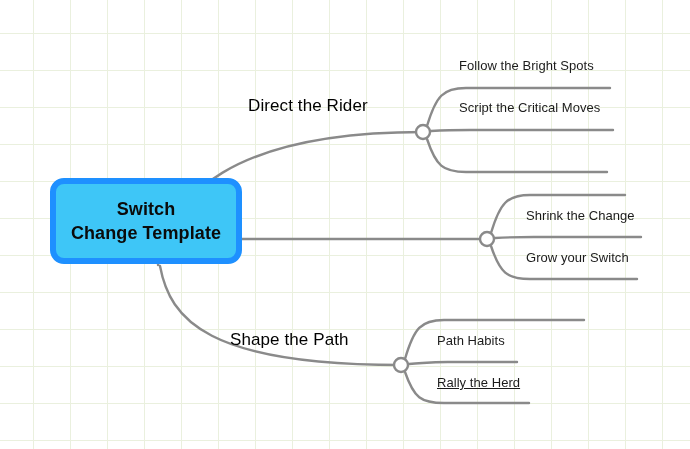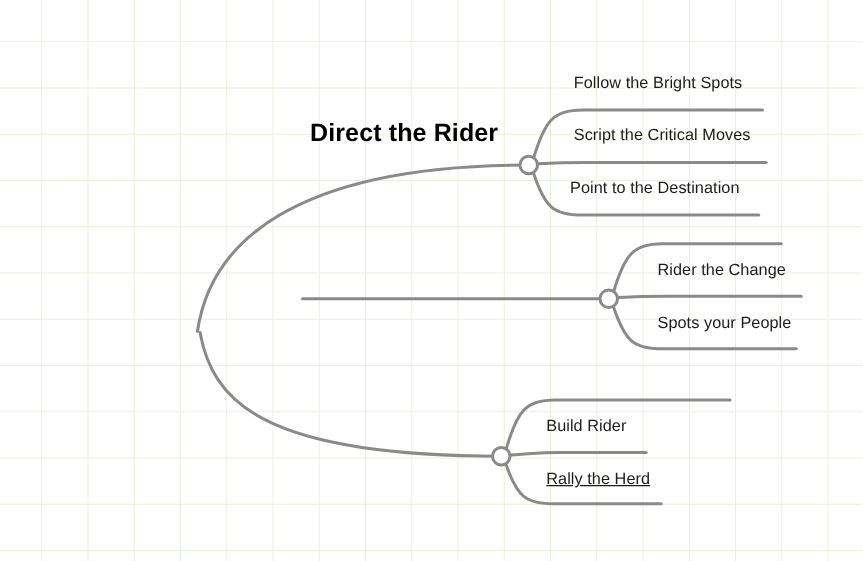--- a/index.html
+++ b/index.html
@@ -55,8 +55,8 @@
   .branch-label {
     position: absolute;
     color: #000000;
-    font-size: 20px;
-    font-weight: bold;
+    font-size: 17px;
+    font-weight: normal;
     white-space: nowrap;
     letter-spacing: .1px;
     z-index: 2;

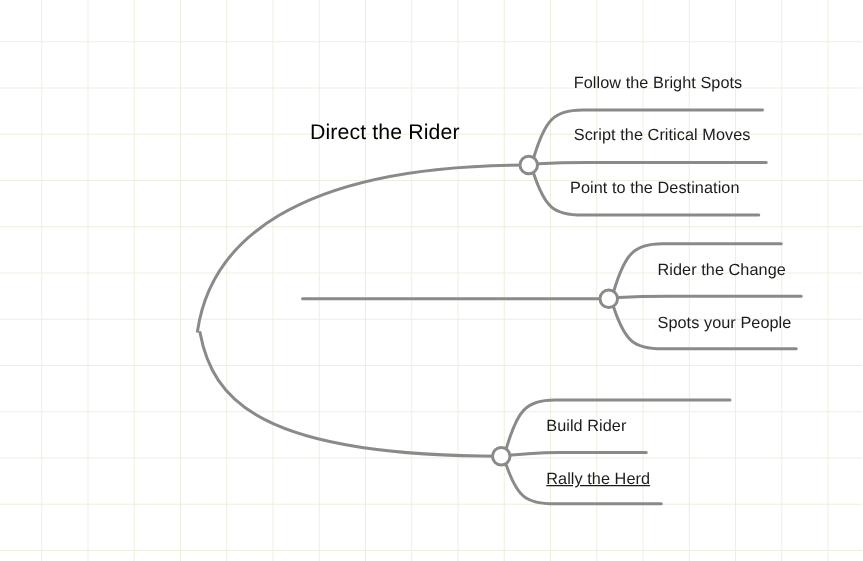--- a/index.html
+++ b/index.html
@@ -107,7 +107,6 @@
   <div class="branch-label" style="left:248px; top:96px;">Direct the Rider</div>
   <div class="leaf-label" style="left:459px; top:58px;">Follow the Bright Spots</div>
   <div class="leaf-label" style="left:459px; top:100px;">Script the Critical Moves</div>
-  <div class="leaf-label" style="left:456px; top:142px;">Point to the Destination</div>
 
   <div class="leaf-label" style="left:526px; top:208px;">Rider the Change</div>
   <div class="leaf-label" style="left:526px; top:250px;">Spots your People</div>

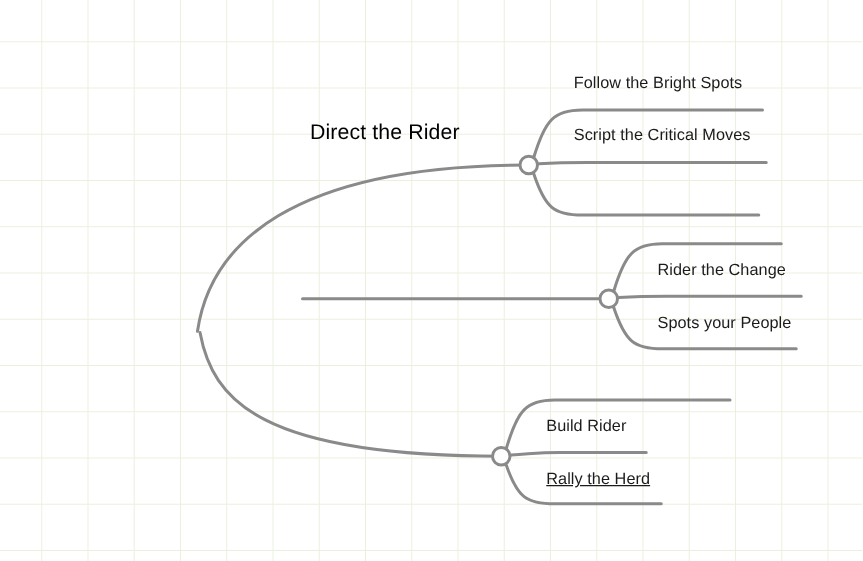--- a/index.html
+++ b/index.html
@@ -103,6 +103,10 @@
     </g>
   </svg>
 
+  <div class="central-node">
+    <div class="central-line">Switch</div>
+    <div class="central-line">Change Template</div>
+  </div>
 
   <div class="branch-label" style="left:248px; top:96px;">Direct the Rider</div>
   <div class="leaf-label" style="left:459px; top:58px;">Follow the Bright Spots</div>

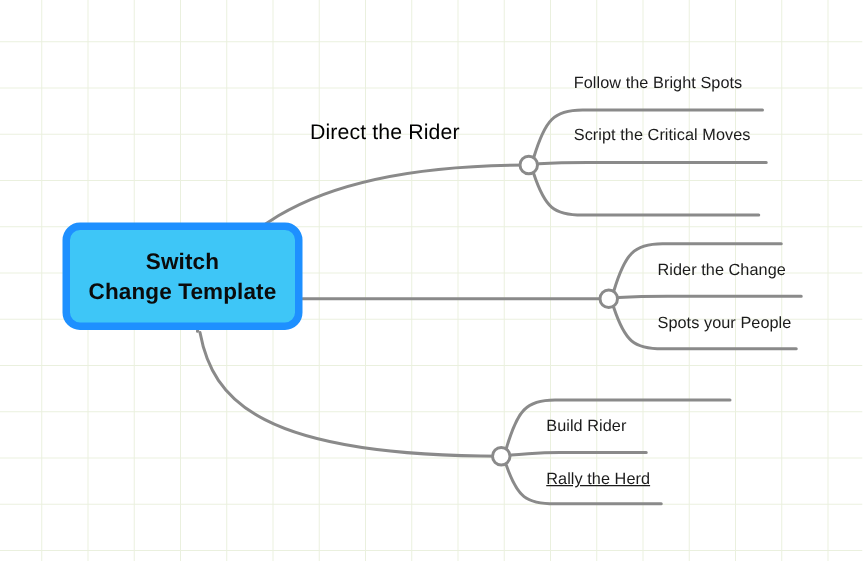--- a/index.html
+++ b/index.html
@@ -112,7 +112,7 @@
   <div class="leaf-label" style="left:459px; top:58px;">Follow the Bright Spots</div>
   <div class="leaf-label" style="left:459px; top:100px;">Script the Critical Moves</div>
 
-  <div class="leaf-label" style="left:526px; top:208px;">Rider the Change</div>
+  <div class="leaf-label" style="left:526px; top:208px;">Shrink the Change</div>
   <div class="leaf-label" style="left:526px; top:250px;">Spots your People</div>
 
   <div class="leaf-label" style="left:437px; top:333px;">Build Rider</div>

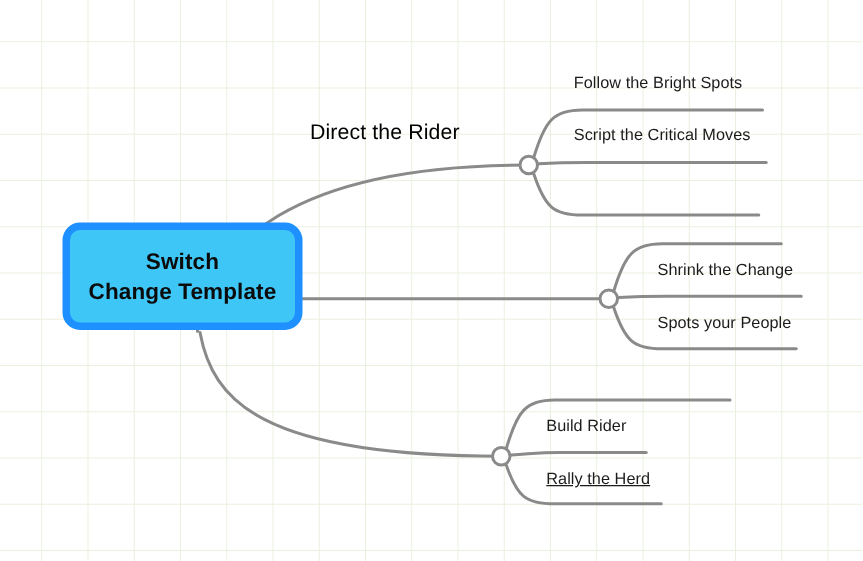--- a/index.html
+++ b/index.html
@@ -113,7 +113,7 @@
   <div class="leaf-label" style="left:459px; top:100px;">Script the Critical Moves</div>
 
   <div class="leaf-label" style="left:526px; top:208px;">Shrink the Change</div>
-  <div class="leaf-label" style="left:526px; top:250px;">Spots your People</div>
+  <div class="leaf-label" style="left:526px; top:250px;">Grow your Switch</div>
 
   <div class="leaf-label" style="left:437px; top:333px;">Build Rider</div>
   <div class="leaf-label" style="left:437px; top:375px;text-decoration:underline;">Rally the Herd</div>

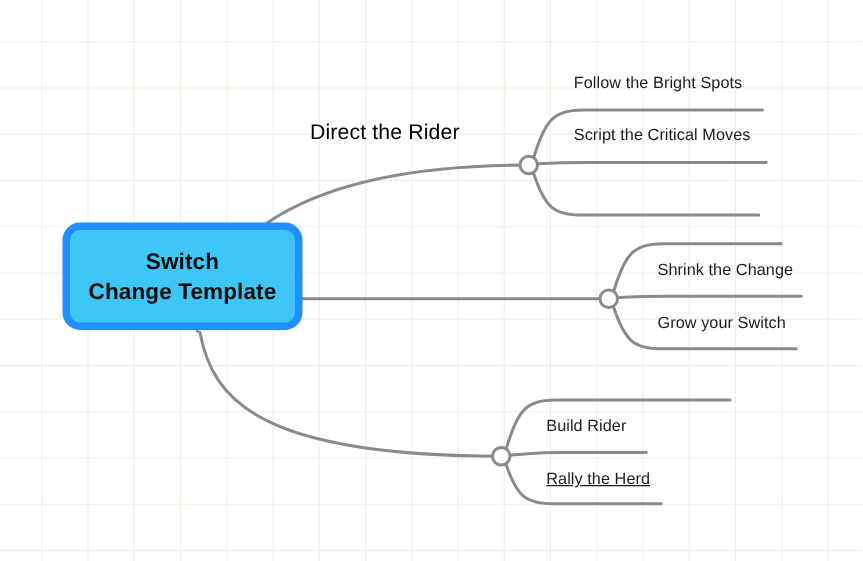--- a/index.html
+++ b/index.html
@@ -115,6 +115,7 @@
   <div class="leaf-label" style="left:526px; top:208px;">Shrink the Change</div>
   <div class="leaf-label" style="left:526px; top:250px;">Grow your Switch</div>
 
+  <div class="branch-label" style="left:230px; top:330px;">Shape the Path</div>
   <div class="leaf-label" style="left:437px; top:333px;">Build Rider</div>
   <div class="leaf-label" style="left:437px; top:375px;text-decoration:underline;">Rally the Herd</div>
 

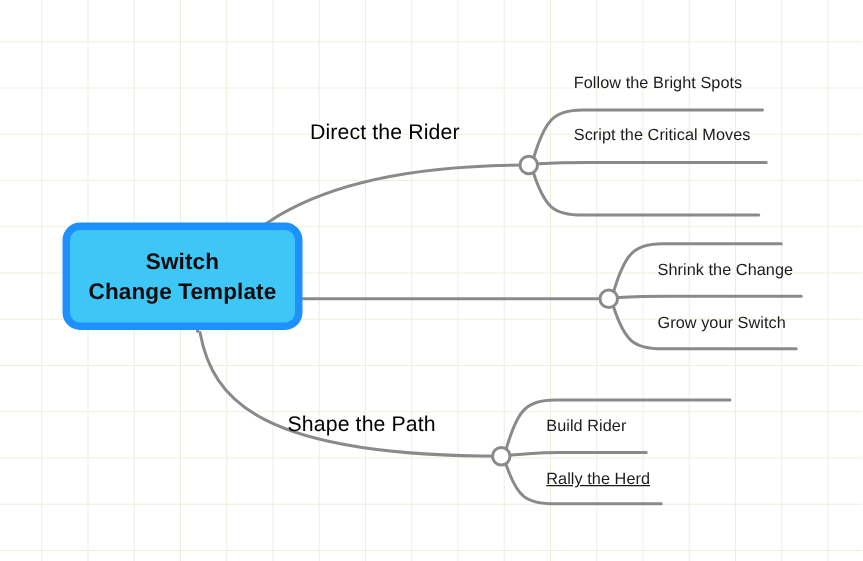--- a/index.html
+++ b/index.html
@@ -116,7 +116,7 @@
   <div class="leaf-label" style="left:526px; top:250px;">Grow your Switch</div>
 
   <div class="branch-label" style="left:230px; top:330px;">Shape the Path</div>
-  <div class="leaf-label" style="left:437px; top:333px;">Build Rider</div>
+  <div class="leaf-label" style="left:437px; top:333px;">Path Habits</div>
   <div class="leaf-label" style="left:437px; top:375px;text-decoration:underline;">Rally the Herd</div>
 
 </div>

